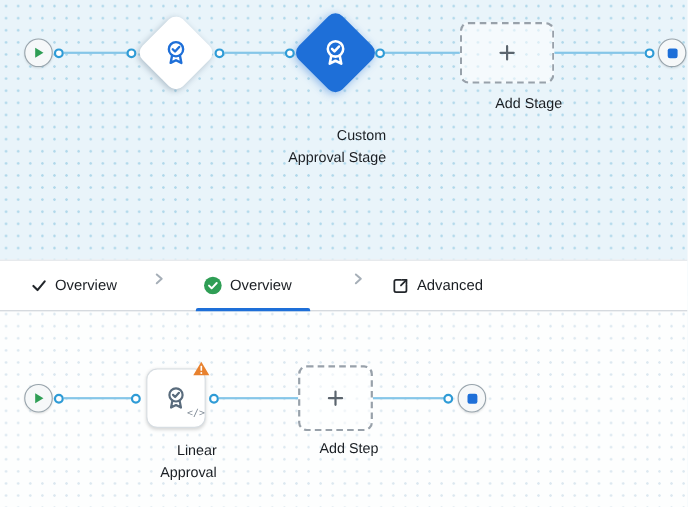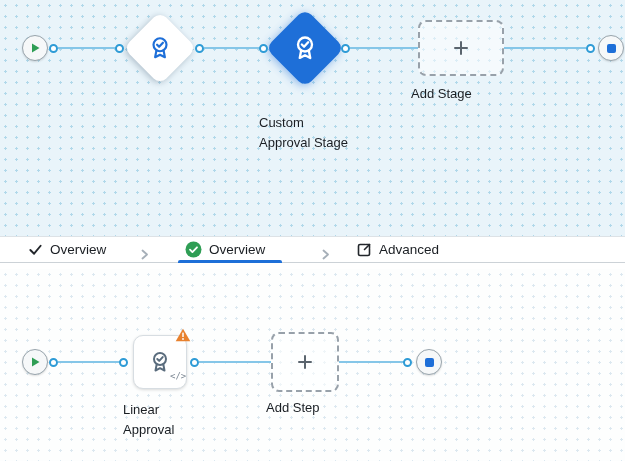--- a/index.html
+++ b/index.html
@@ -58,7 +58,7 @@
   .diamond.selected { width: 56px; height: 56px; background: #1e6fd8; box-shadow: 0 2px 8px rgba(30,111,216,.45); }
   .icon-inner { transform: rotate(-45deg); display: flex; }
 
-  .node-label { position: absolute; font-size: 13px; line-height: 20px; color: #1a1e23; text-align: left; z-index: 2; }
+  .node-label { position: absolute; font-size: 13px; line-height: 20px; color: #1a1e23; text-align: right; z-index: 2; }
 
   .add-box {
     position: absolute; border: 2px dashed #98a1aa; border-radius: 8px;

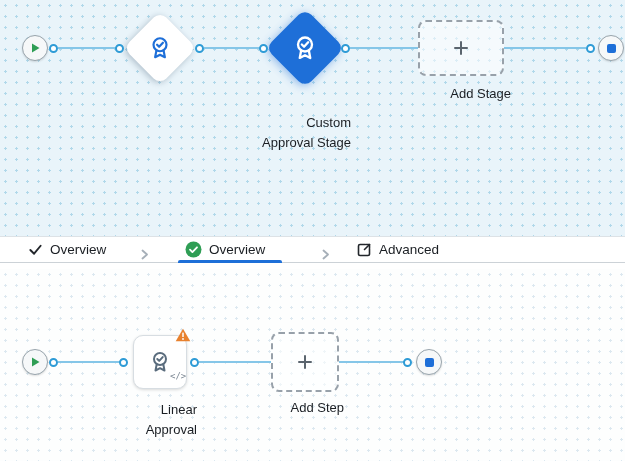--- a/index.html
+++ b/index.html
@@ -24,7 +24,7 @@
     background-size: 11px 11px;
   }
   .tabbar {
-    position: absolute; top: 236px; left: 0; width: 625px; height: 27px;
+    position: absolute; top: 236px; left: 0; width: 625px; height: 47px;
     background: #fff;
     border-top: 1px solid #dde2e6;
     border-bottom: 1px solid #ccd2d7;

